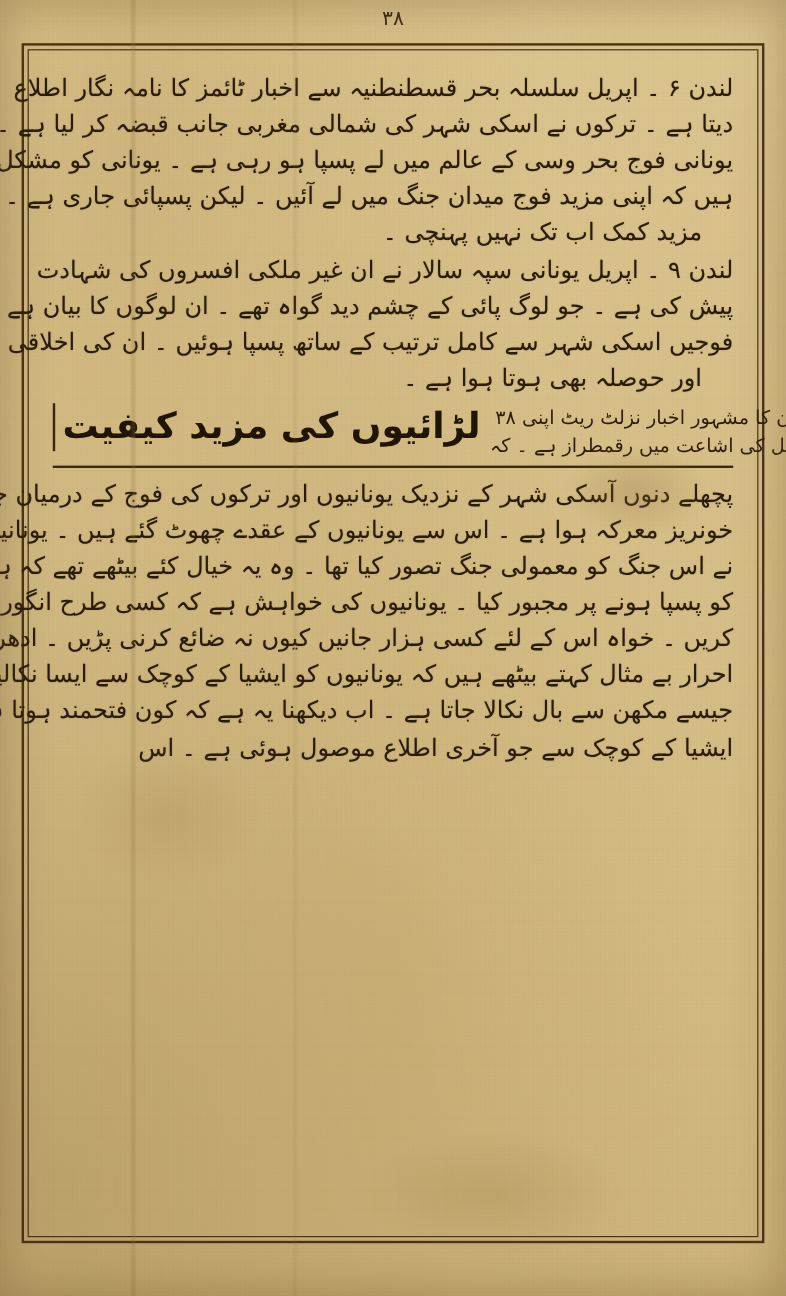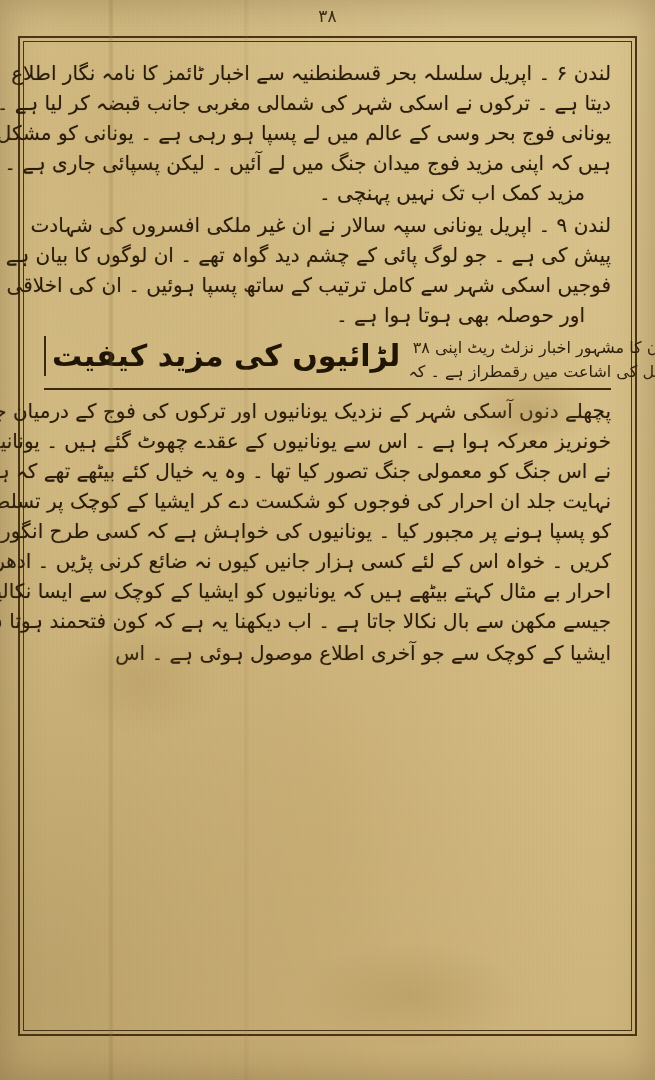--- a/index.html
+++ b/index.html
@@ -191,7 +191,6 @@
       <span class="ln">پچھلے دنوں آسکی شہر کے نزدیک یونانیوں اور ترکوں کی فوج کے درمیان جو</span>
       <span class="ln">خونریز معرکہ ہوا ہے ۔ اس سے یونانیوں کے عقدے چھوٹ گئے ہیں ۔ یونانیوں</span>
       <span class="ln">نے اس جنگ کو معمولی جنگ تصور کیا تھا ۔ وہ یہ خیال کئے بیٹھے تھے کہ ہم</span>
-      <span class="ln">نہایت جلد ان احرار کی فوجوں کو شکست دے کر ایشیا کے کوچک پر تسلط</span>
       <span class="ln">کو پسپا ہونے پر مجبور کیا ۔ یونانیوں کی خواہش ہے کہ کسی طرح انگورہ کو سخر</span>
       <span class="ln">کریں ۔ خواہ اس کے لئے کسی ہزار جانیں کیوں نہ ضائع کرنی پڑیں ۔ ادھر ترکان</span>
       <span class="ln">احرار بے مثال کہتے بیٹھے ہیں کہ یونانیوں کو ایشیا کے کوچک سے ایسا نکالیں</span>

